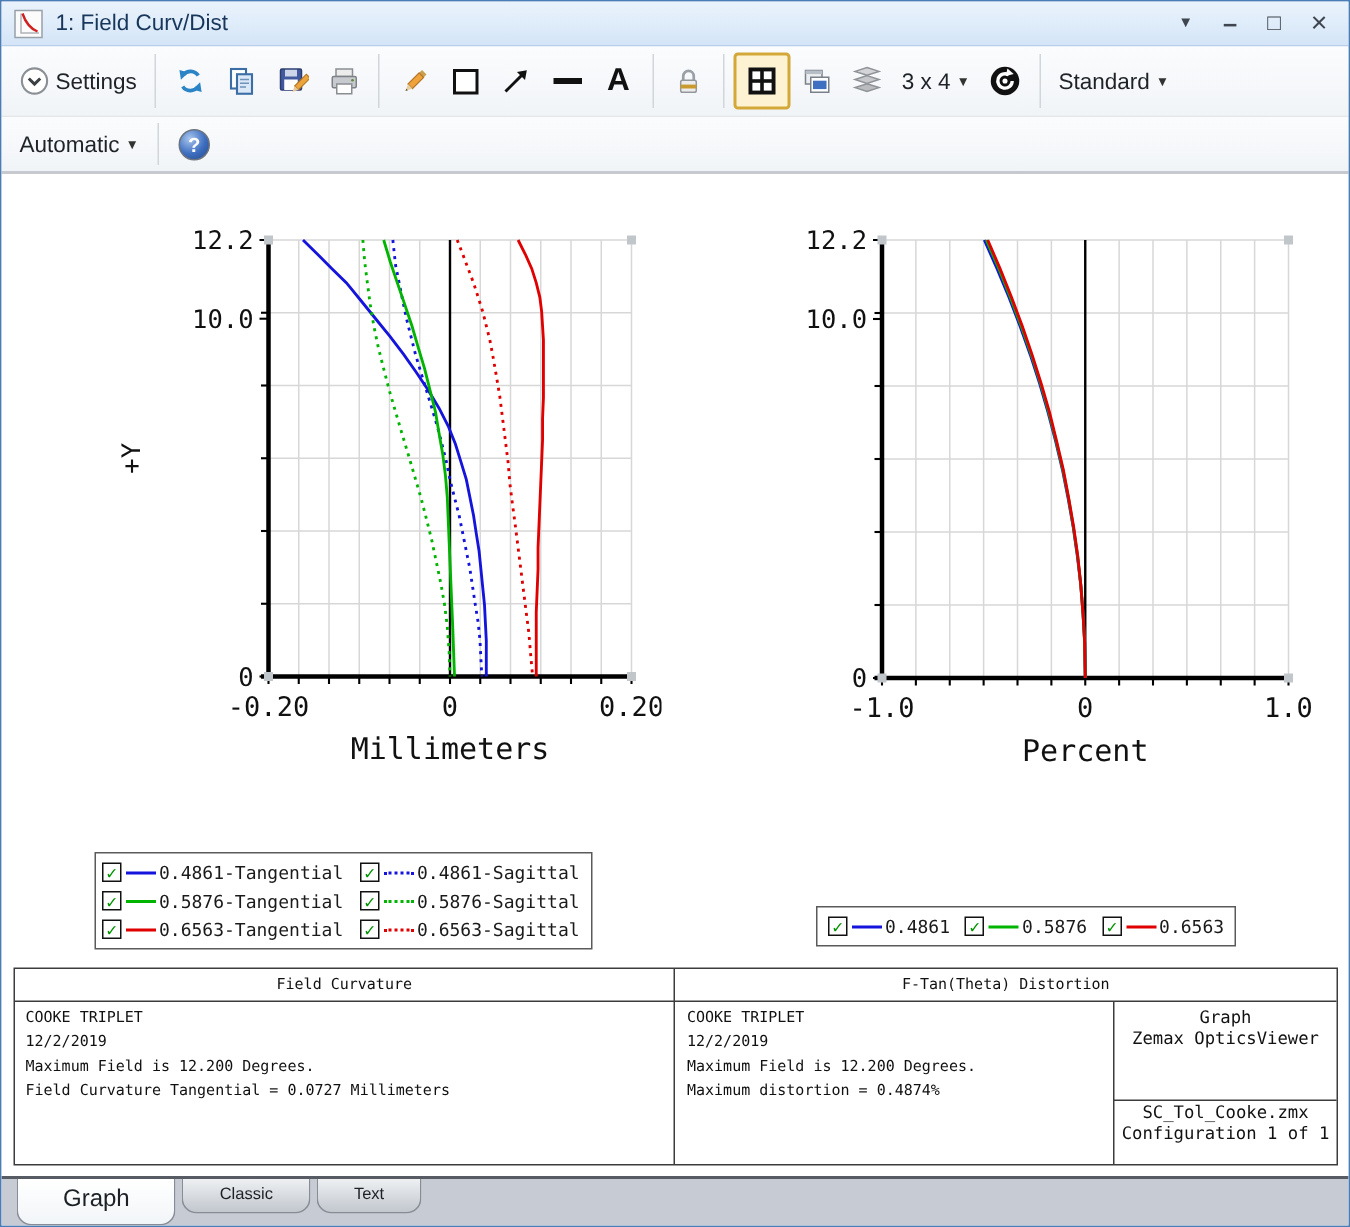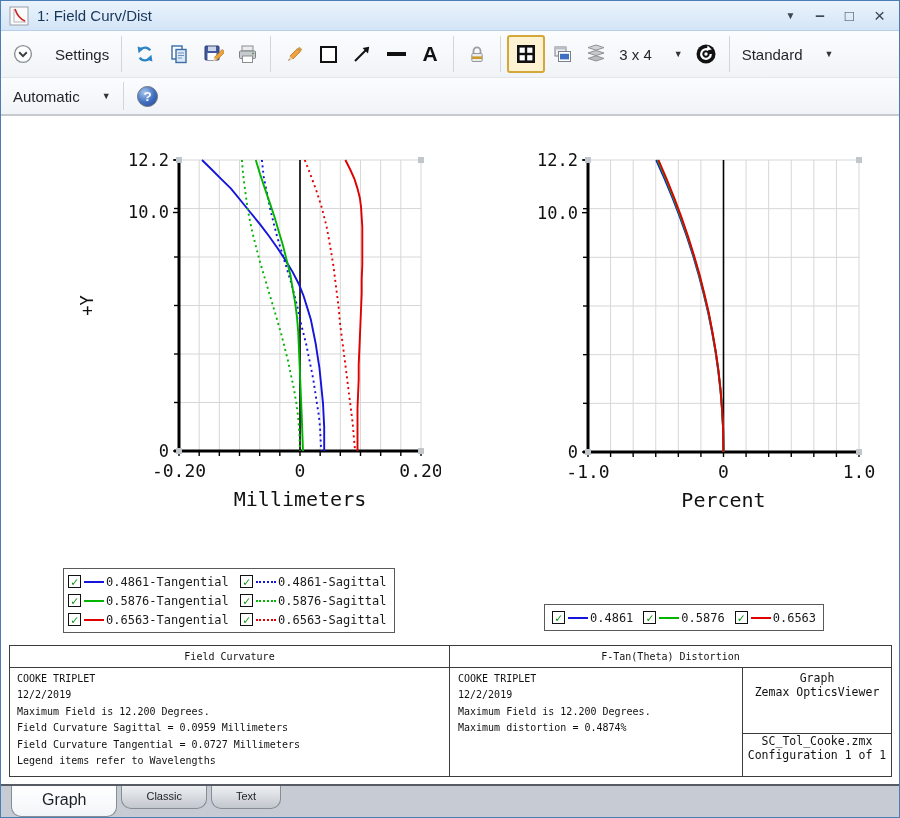--- a/index.html
+++ b/index.html
@@ -37,7 +37,7 @@
   .tb2 .tb-sep{height:28px;}
   .tb-btn{
     border:none;background:transparent;height:38px;min-width:34px;
-    display:flex;align-items:center;justify-content:center;gap:22px;
+    display:flex;align-items:center;justify-content:center;gap:4px;
     font-family:"Liberation Sans",sans-serif;font-size:15px;color:#1f2328;
     padding:0 6px;cursor:default;
   }

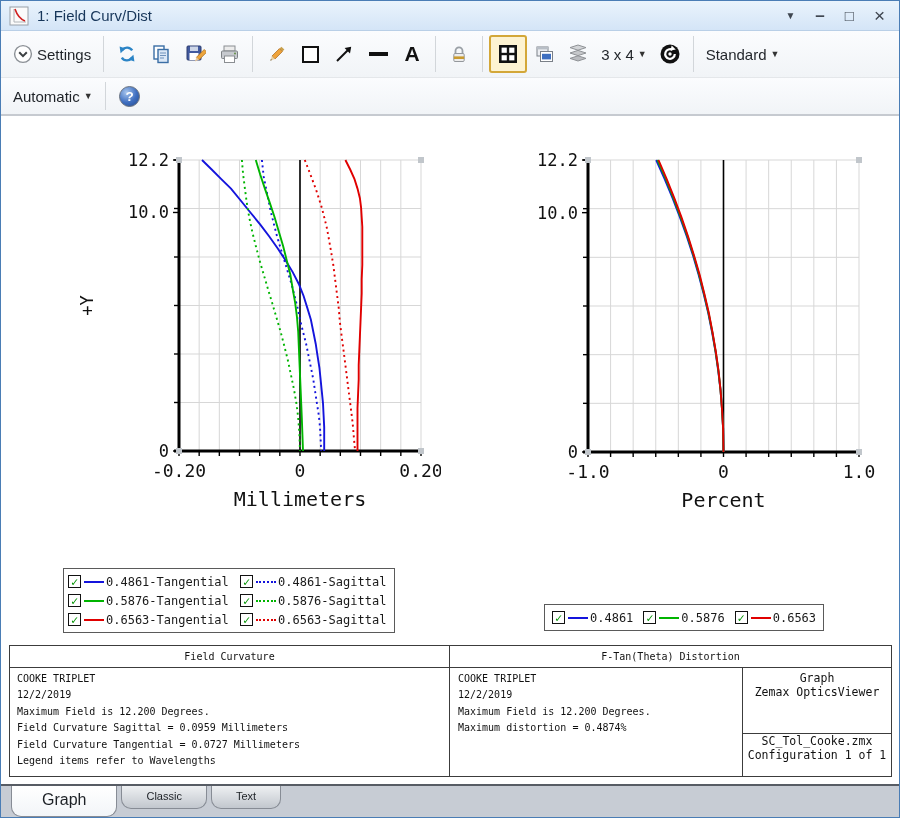--- a/index.html
+++ b/index.html
@@ -494,7 +494,6 @@
         <div class="it-line">COOKE TRIPLET</div>
         <div class="it-line">12/2/2019</div>
         <div class="it-line">Maximum Field is 12.200 Degrees.</div>
-        <div class="it-line">Field Curvature Sagittal = 0.0959 Millimeters</div>
         <div class="it-line">Field Curvature Tangential = 0.0727 Millimeters</div>
         <div class="it-line">Legend items refer to Wavelengths</div>
       </div>

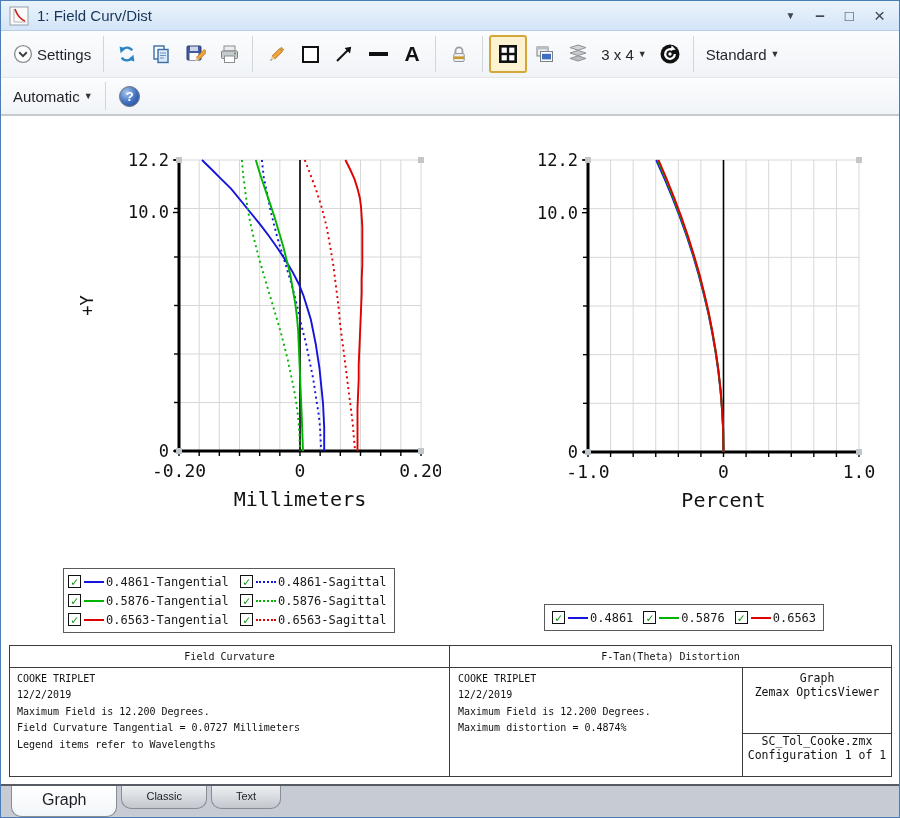--- a/index.html
+++ b/index.html
@@ -495,7 +495,6 @@
         <div class="it-line">12/2/2019</div>
         <div class="it-line">Maximum Field is 12.200 Degrees.</div>
         <div class="it-line">Field Curvature Tangential = 0.0727 Millimeters</div>
-        <div class="it-line">Legend items refer to Wavelengths</div>
       </div>
       <div class="it-cell it-bR">
         <div class="it-line">COOKE TRIPLET</div>

